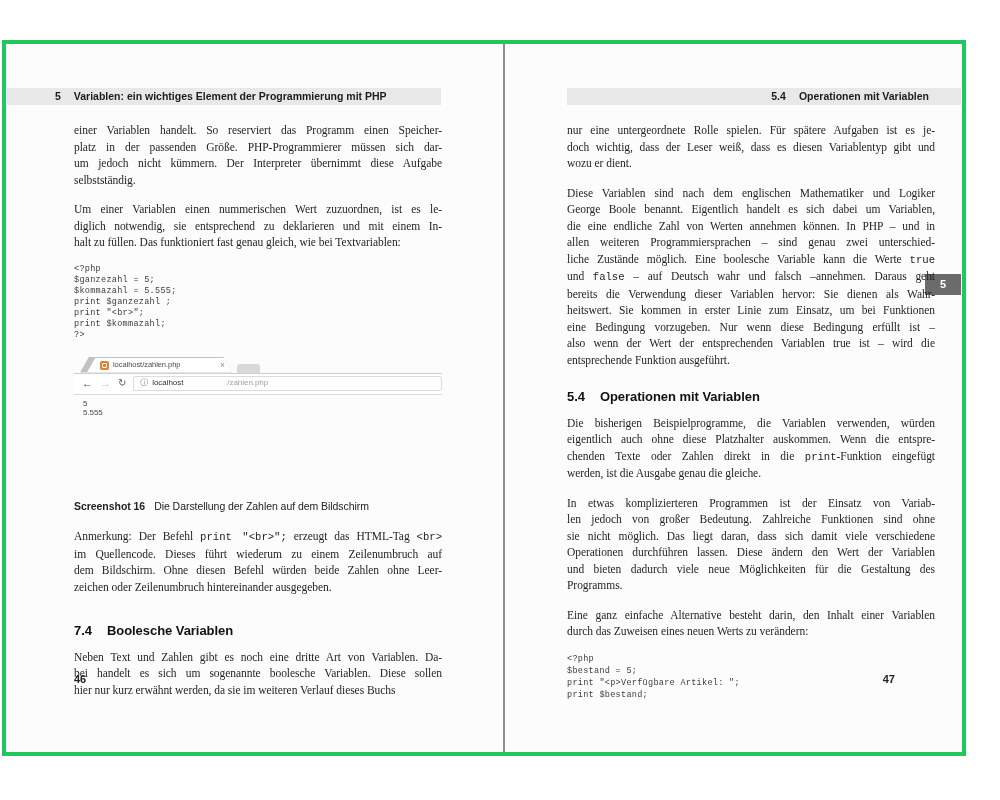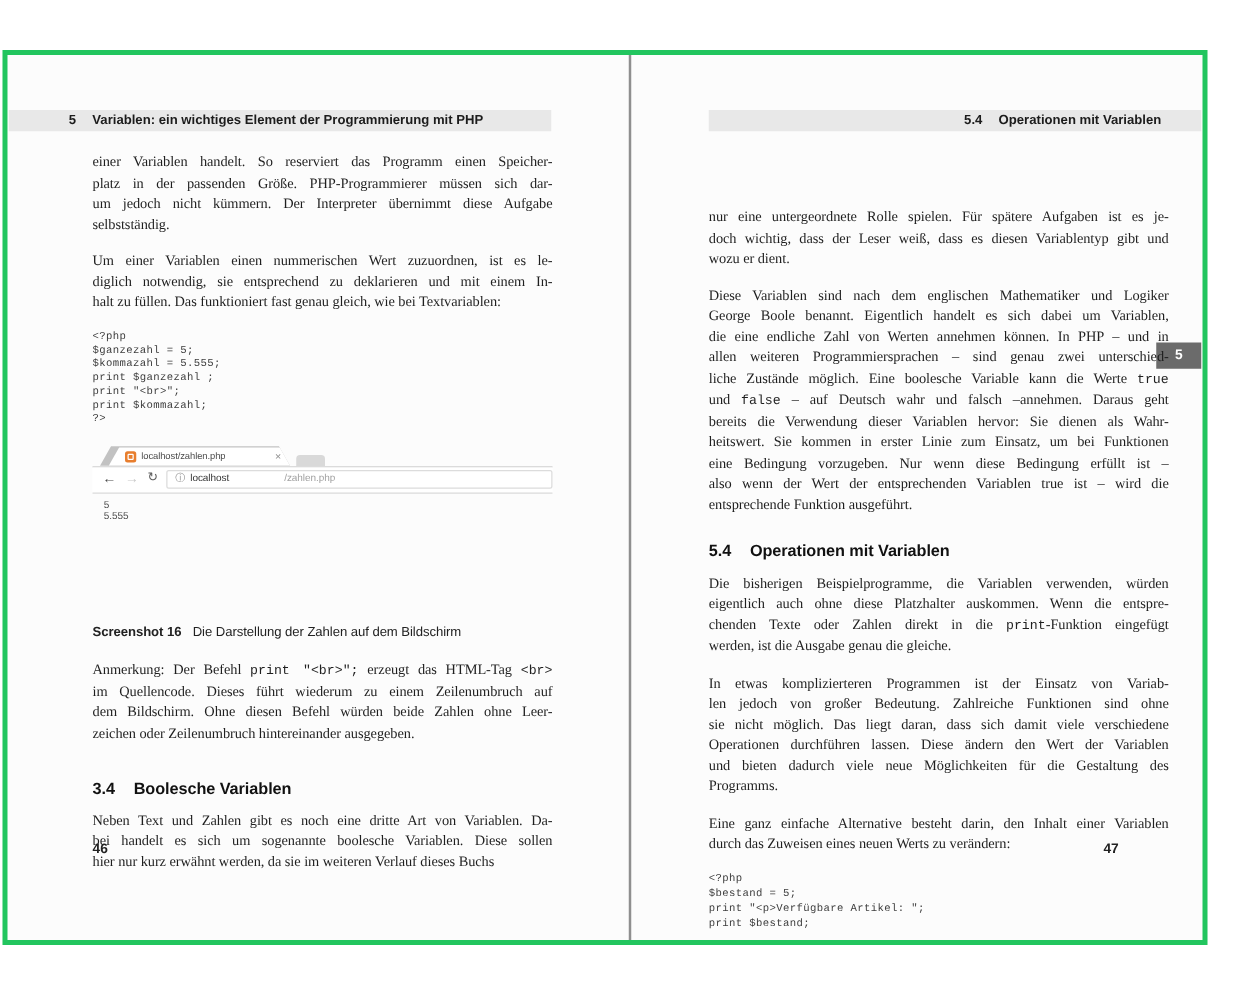--- a/index.html
+++ b/index.html
@@ -29,7 +29,7 @@
   .col { position:absolute; top:78px; width:368px; font-size:11.5px; line-height:16.5px;
          color:#1f1f1f; letter-spacing:-0.05px; }
   .col-left  { left:68px; }
-  .col-right { left:561px;margin-top:44px; }
+  .col-right { left:561px; }
 
   .para { margin-bottom:13px; }
   .para .ln { text-align:justify; text-align-last:justify; }

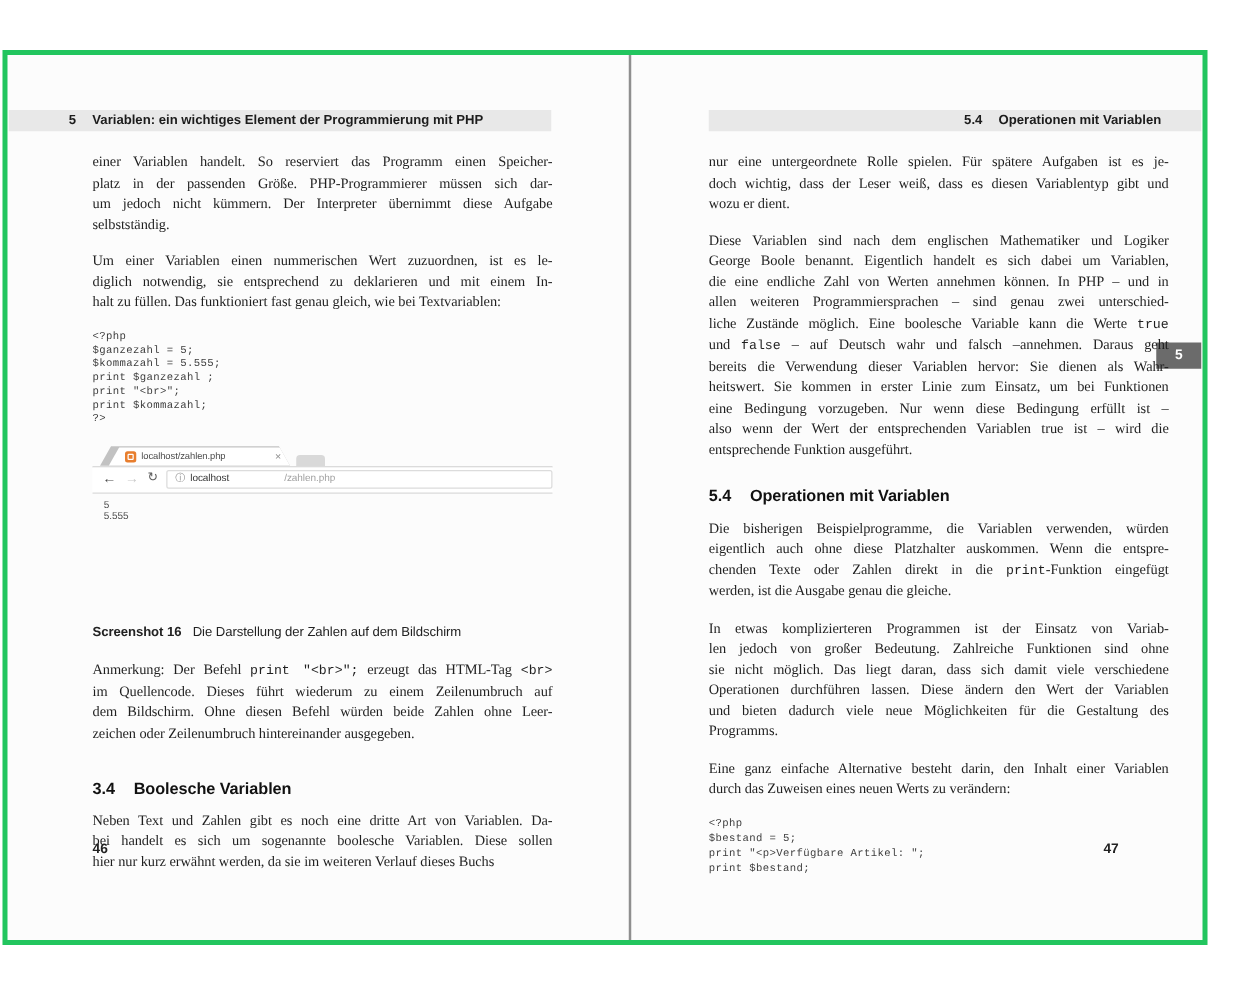--- a/index.html
+++ b/index.html
@@ -169,7 +169,7 @@
       </div>
 
     <div class="h2">
-      <span class="h2-num">3.4</span><span>Boolesche Variablen</span>
+      <span class="h2-num">7.4</span><span>Boolesche Variablen</span>
     </div>
     <div class="para">
         <div class="ln">Neben Text und Zahlen gibt es noch eine dritte Art von Variablen. Da-</div>

